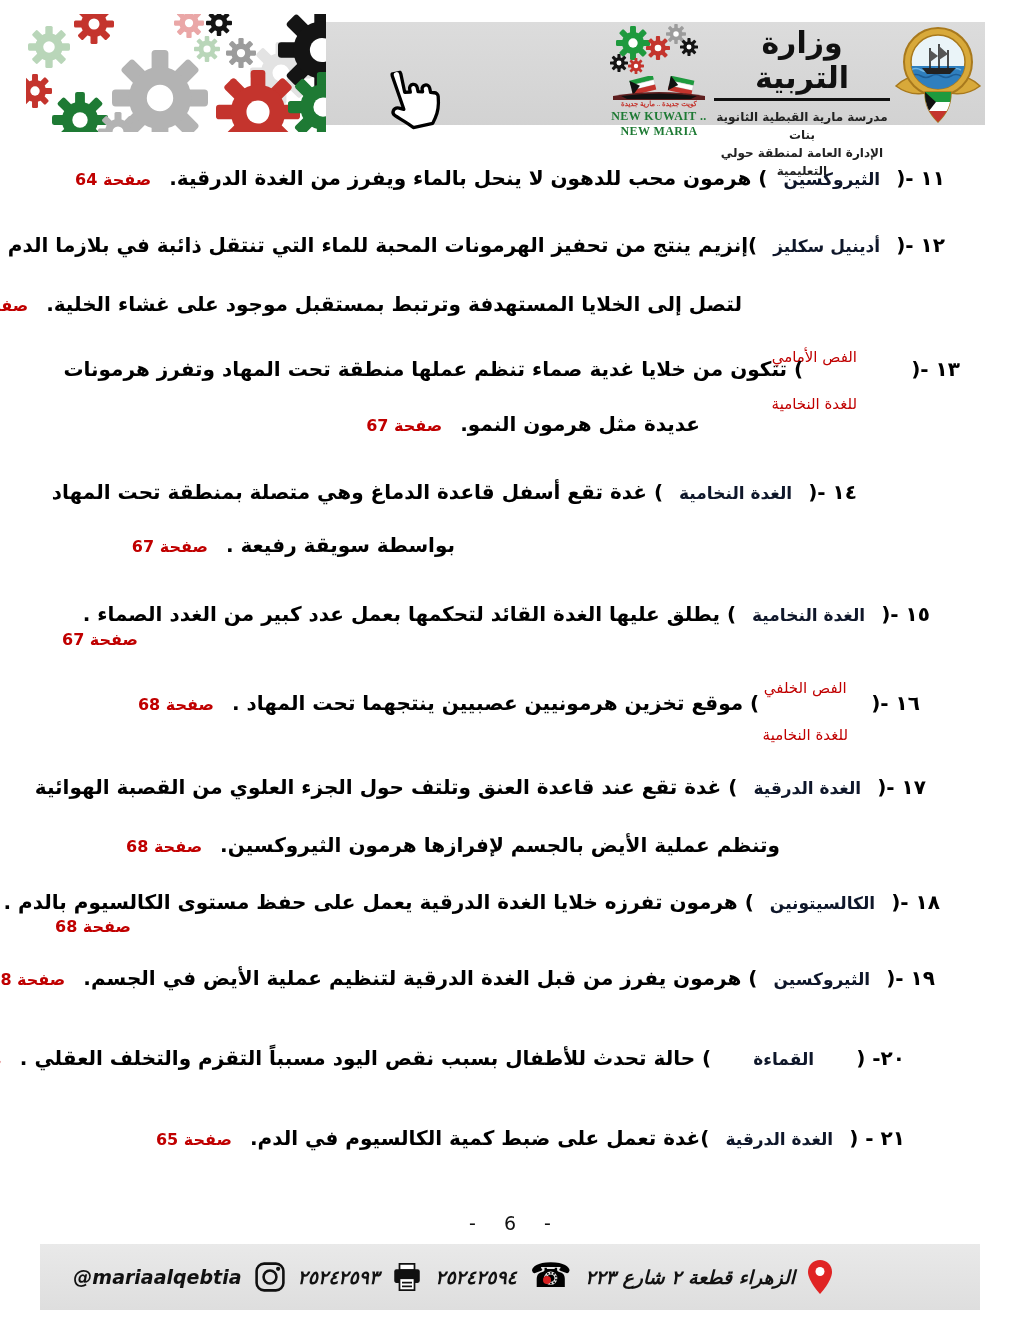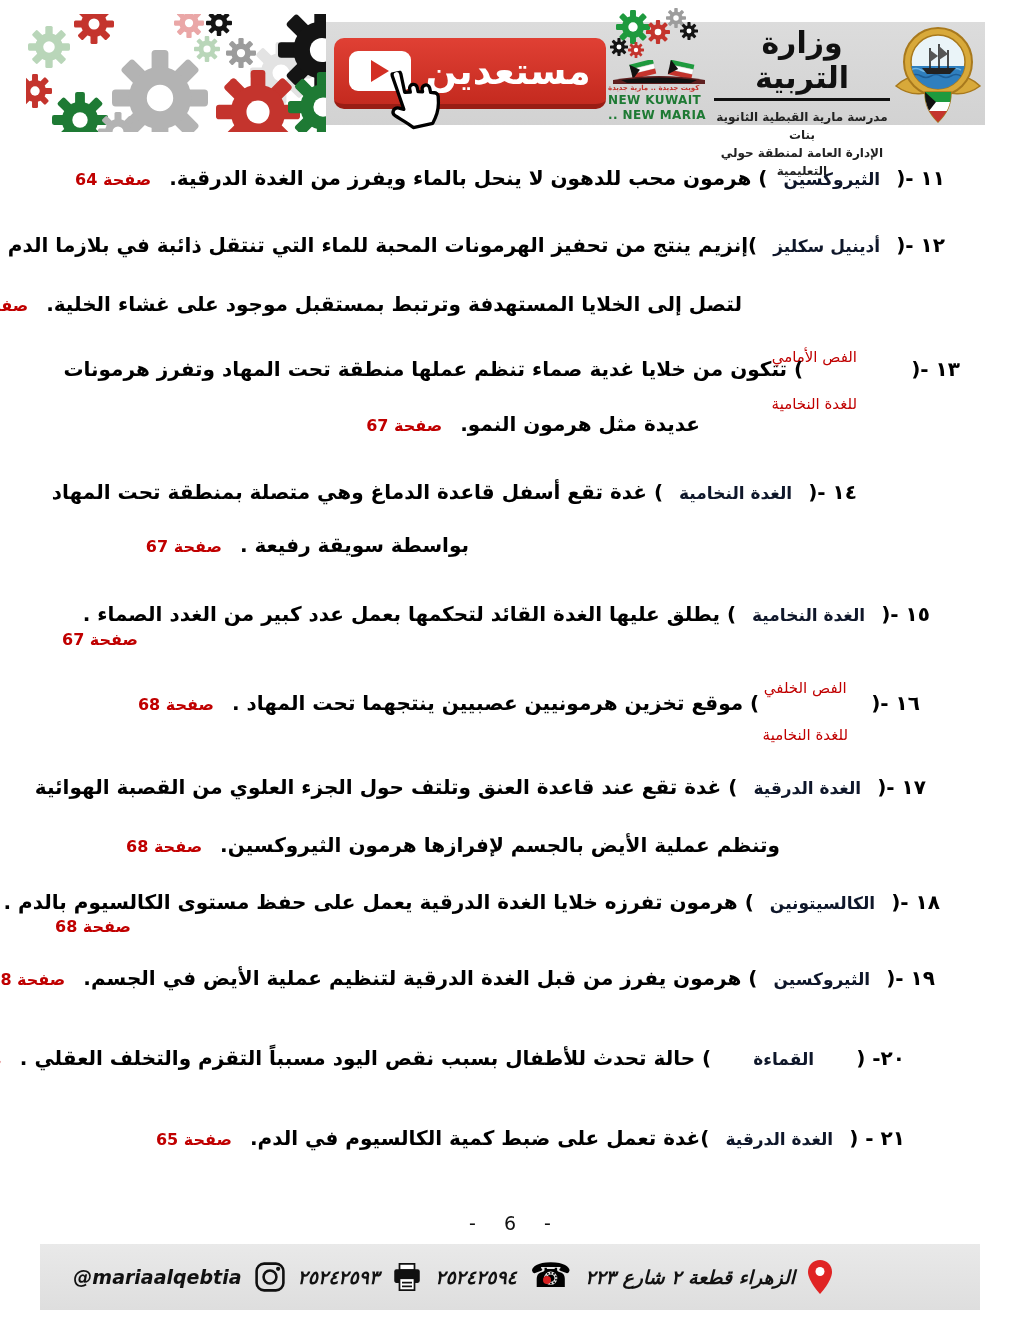--- a/index.html
+++ b/index.html
@@ -119,12 +119,6 @@
       </svg>
   </div>
 
-  <div id="banner">
-    <span class="banner-label">مستعدين</span>
-    <span class="play-box">
-        <span class="play-tri"></span>
-      </span>
-  </div>
   <svg id="hand-cursor" viewBox="0 0 60 60">
     <path fill="#fff" stroke="#000" stroke-width="3" stroke-linejoin="round" d="M22 3 a4 4 0 0 1 8 0 v17 l5 1 v-3 a3.5 3.5 0 0 1 7 0 v4 l4 1 v-2 a3.5 3.5 0 0 1 7 0 v4 l3 1 a3.5 3.5 0 0 1 3 4 c-1 8-3 14-7 19 l-3 4 h-18 c-4-5-10-10-14-14 -3-3 0-8 5-6 l4 2 z"></path>
   </svg>

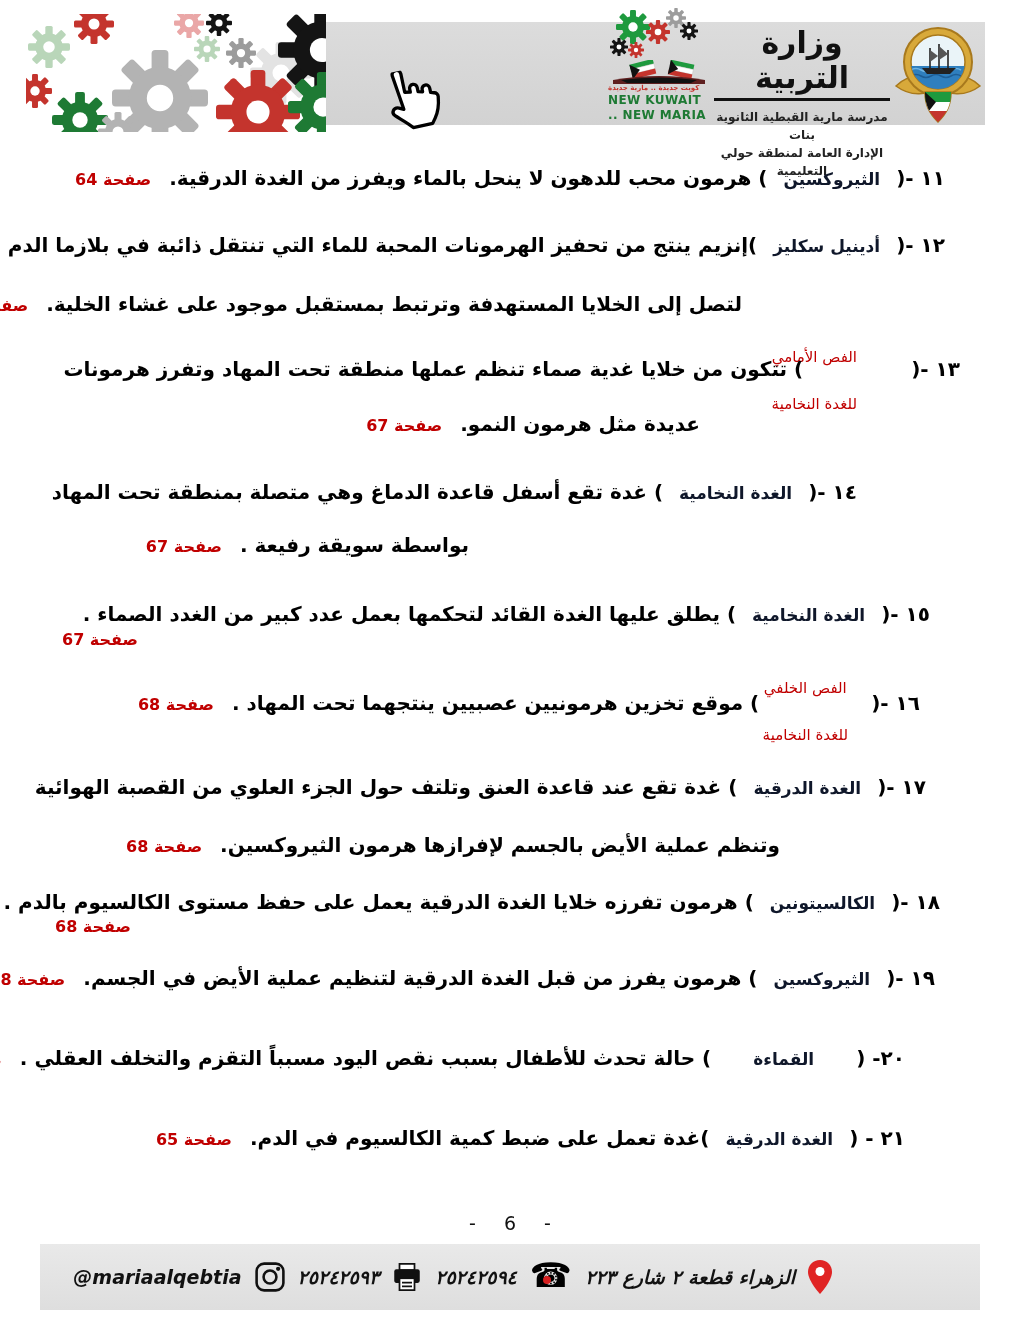--- a/index.html
+++ b/index.html
@@ -17,7 +17,7 @@
   .play-box{width:62px;height:40px;background:#fff;border-radius:9px;display:flex;align-items:center;justify-content:center;}
   .play-tri{width:0;height:0;border-left:18px solid #d32f24;border-top:11px solid transparent;border-bottom:11px solid transparent;}
   #hand-cursor{position:absolute;left:368px;top:70px;width:78px;height:66px;transform:rotate(-12deg);}
-  #mid-logo{position:absolute;left:608px;top:8px;width:102px;height:100px;text-align:left;}
+  #mid-logo{position:absolute;left:608px;top:24px;width:102px;height:100px;text-align:center;font-family:Liberation Serif, serif;}
   #mid-logo .logo-gears{position:relative;width:102px;height:52px;}
   #mid-logo .flags{display:block;margin:0 auto;}
   .logo-line-ar{font-size:7px;font-weight:bold;color:#c4342d;line-height:1.25;}

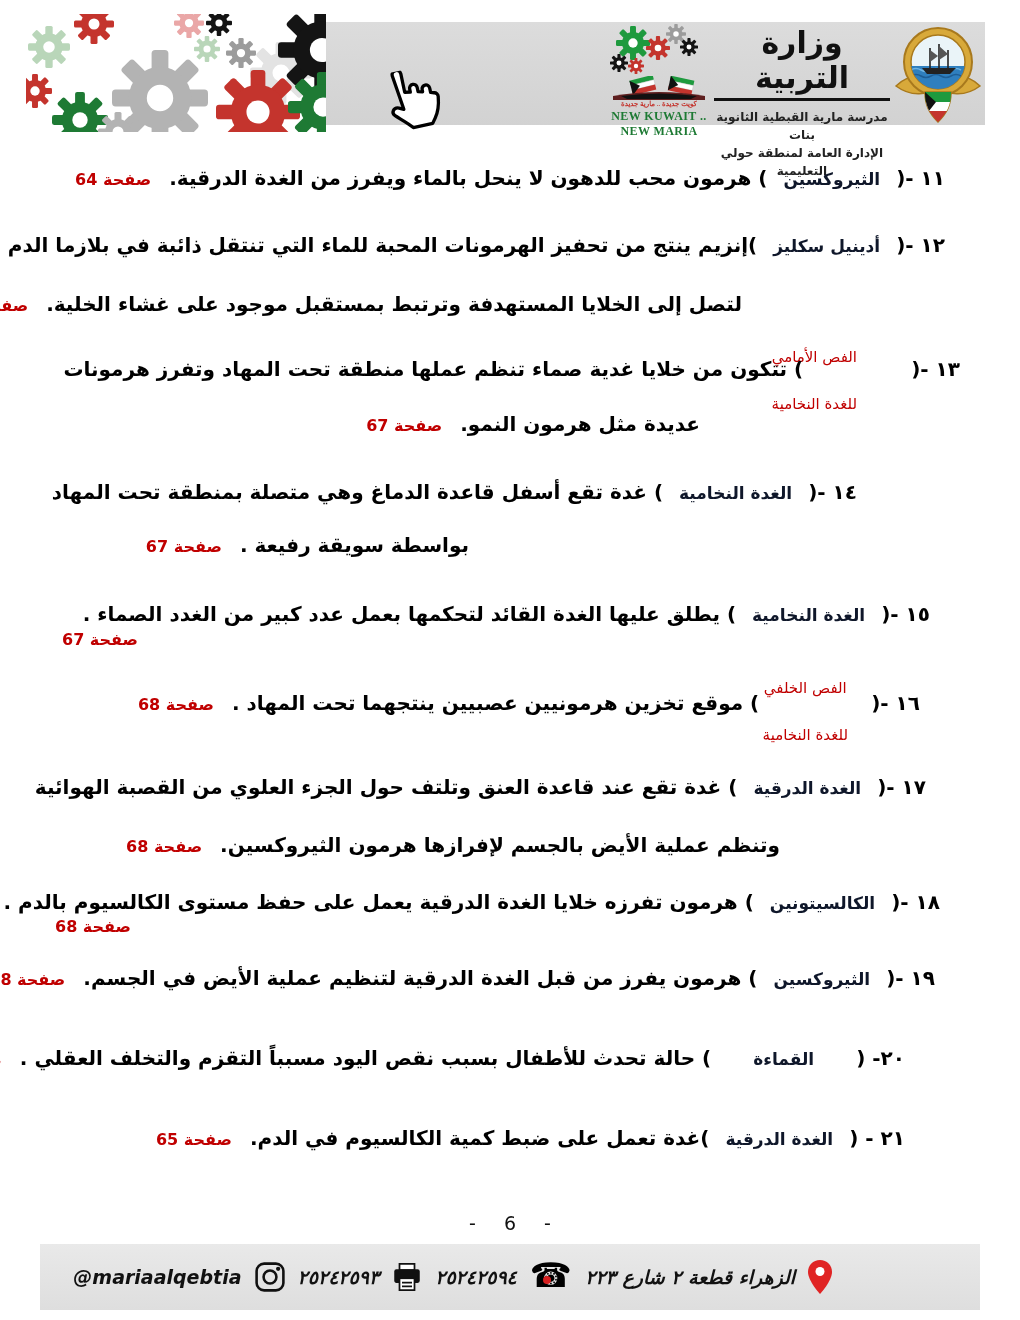--- a/index.html
+++ b/index.html
@@ -224,7 +224,7 @@
   <div class="line" style="top:480px;right:163px">
     <span class="num">١٤ -(</span><span class="ans">الغدة النخامية</span><span>) غدة تقع أسفل قاعدة الدماغ وهي متصلة بمنطقة تحت المهاد</span>
   </div>
-  <div class="line" style="top:533px;right:551px">
+  <div class="line" style="top:533px;right:565px">
     <span>بواسطة سويقة رفيعة .</span><span class="page">صفحة 67</span>
   </div>
 

